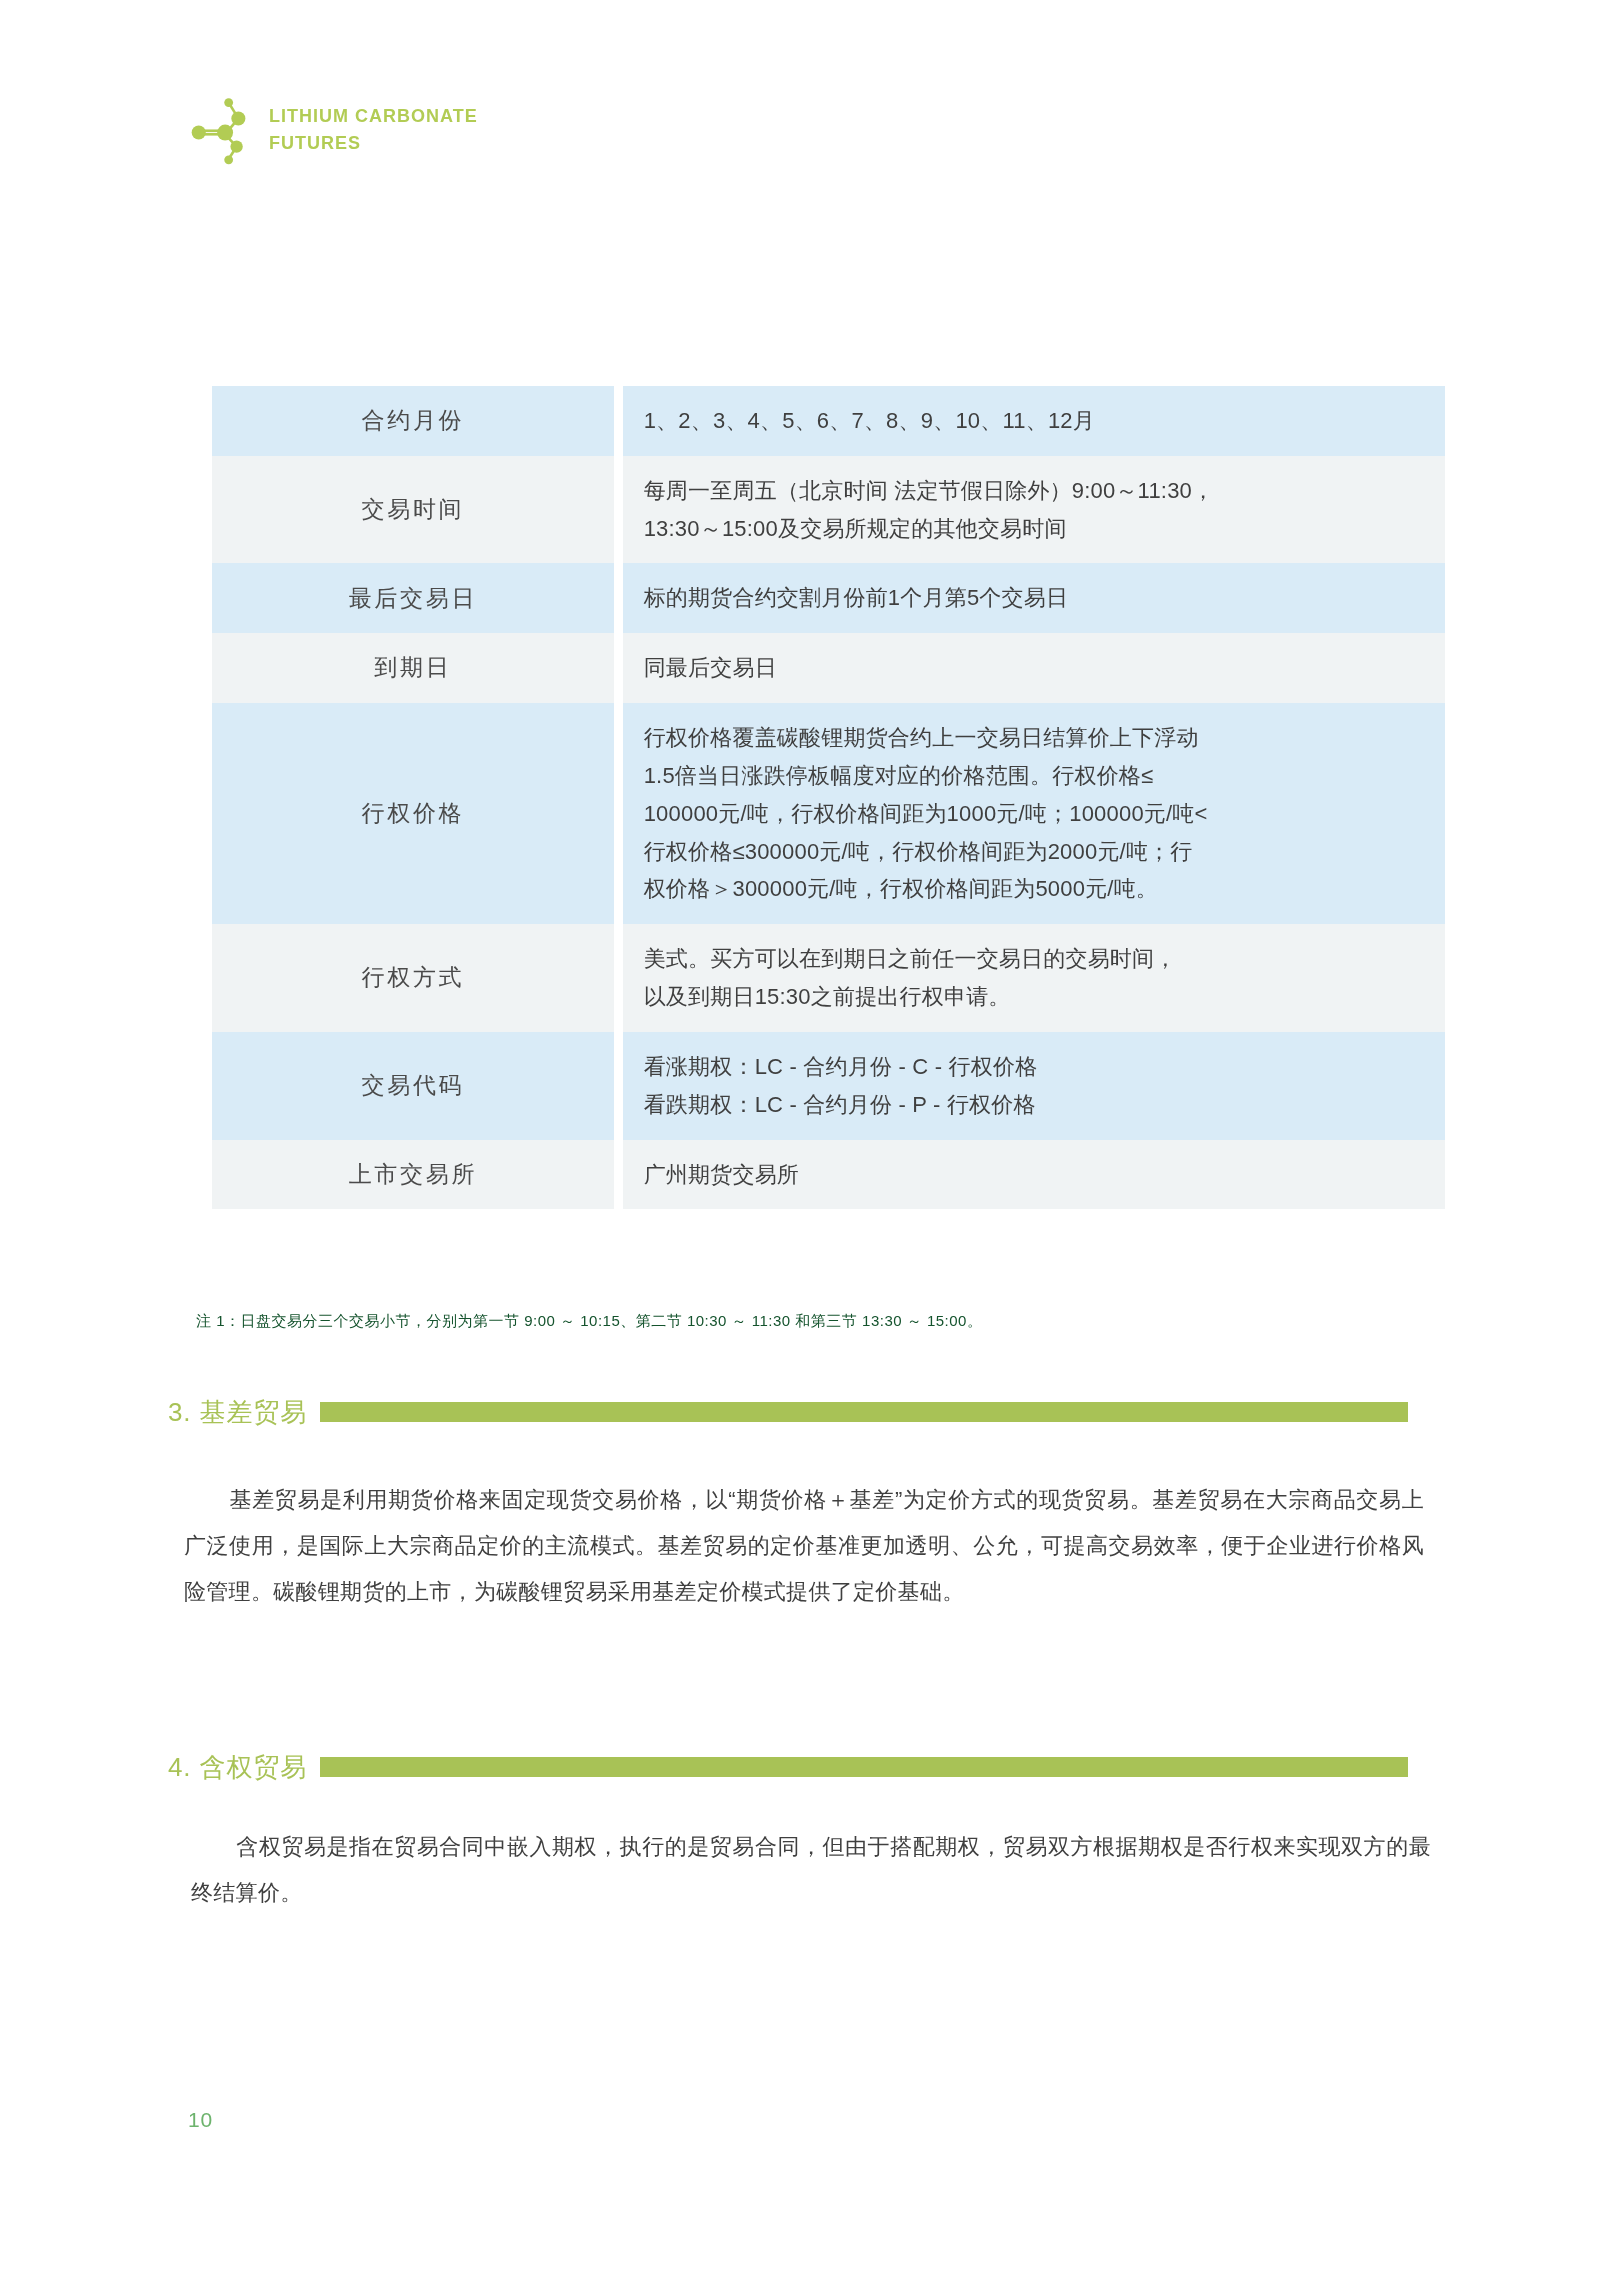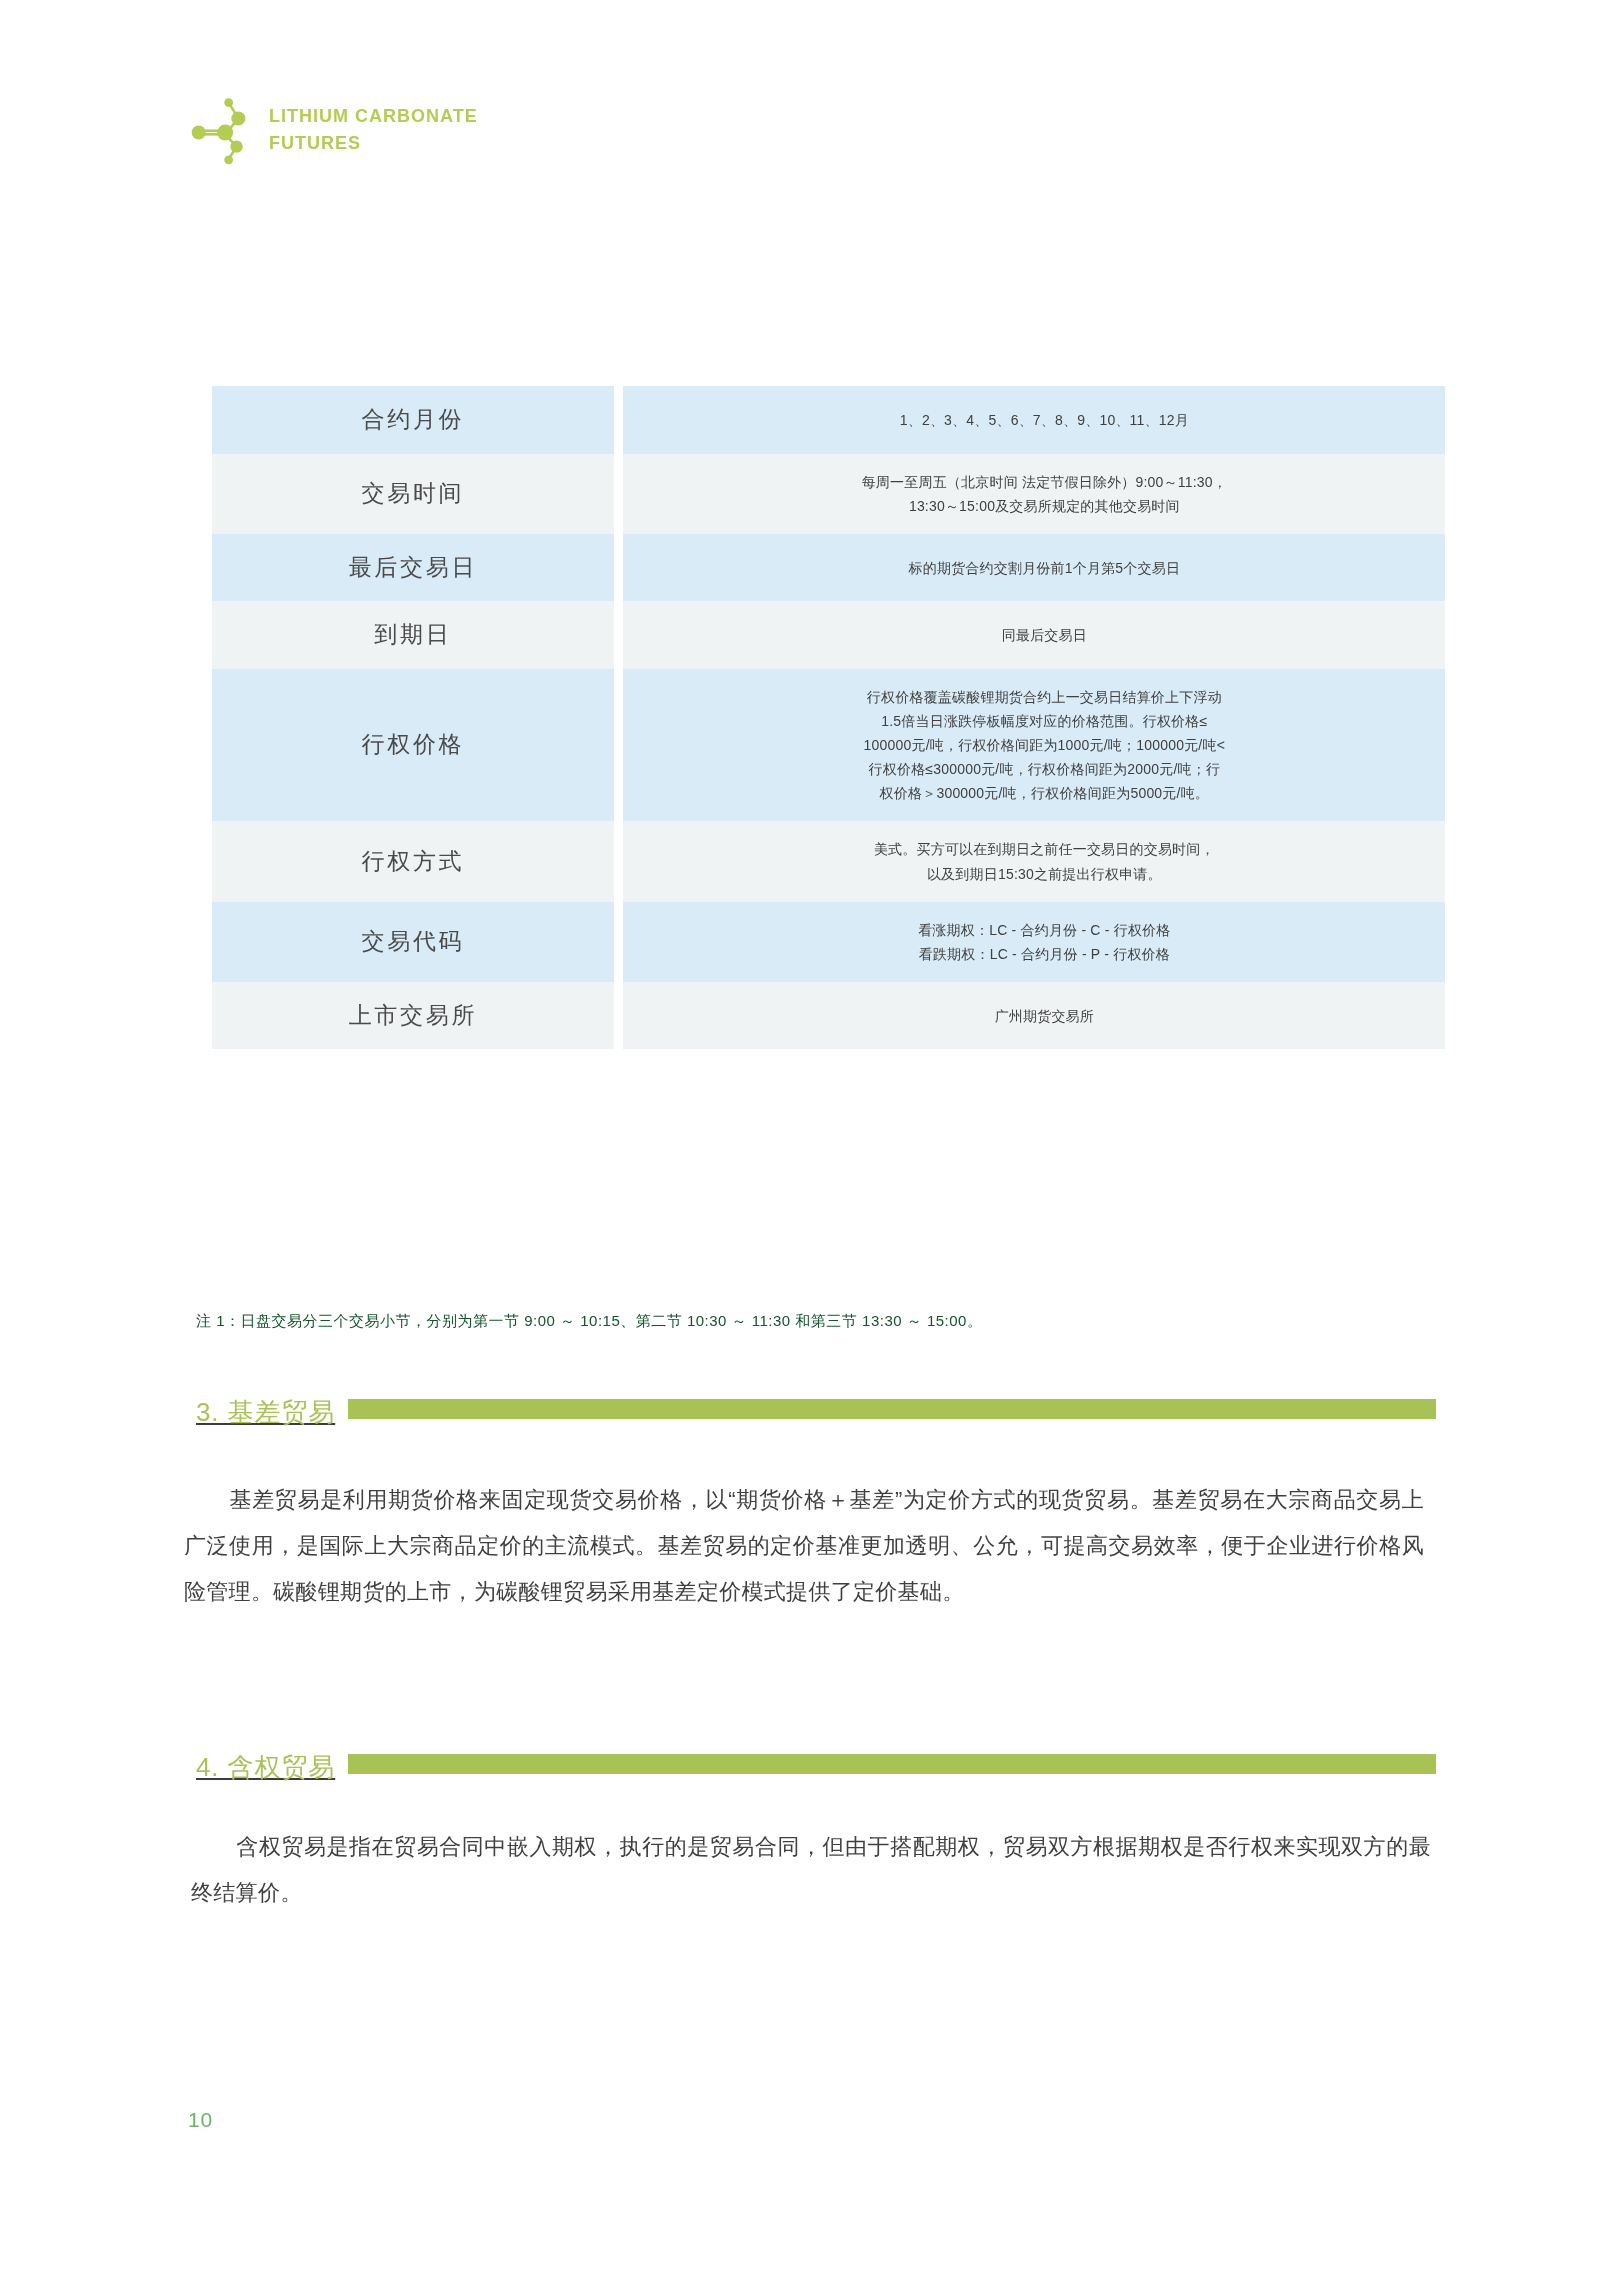--- a/index.html
+++ b/index.html
@@ -79,11 +79,10 @@
   }
   .spec-table td.value {
     padding: 16px 0 16px 21px;
-    font-size: 14px;
+    font-size: 22px;
     color: #3f3f3f;
     line-height: 1.72;
     letter-spacing: 0.2px;
-    text-align: center;
   }
   .spec-table td.value .vline { display: block; white-space: normal; }
   .spec-table .gap-col { width: 8.9px; background: #ffffff !important; padding: 0; }

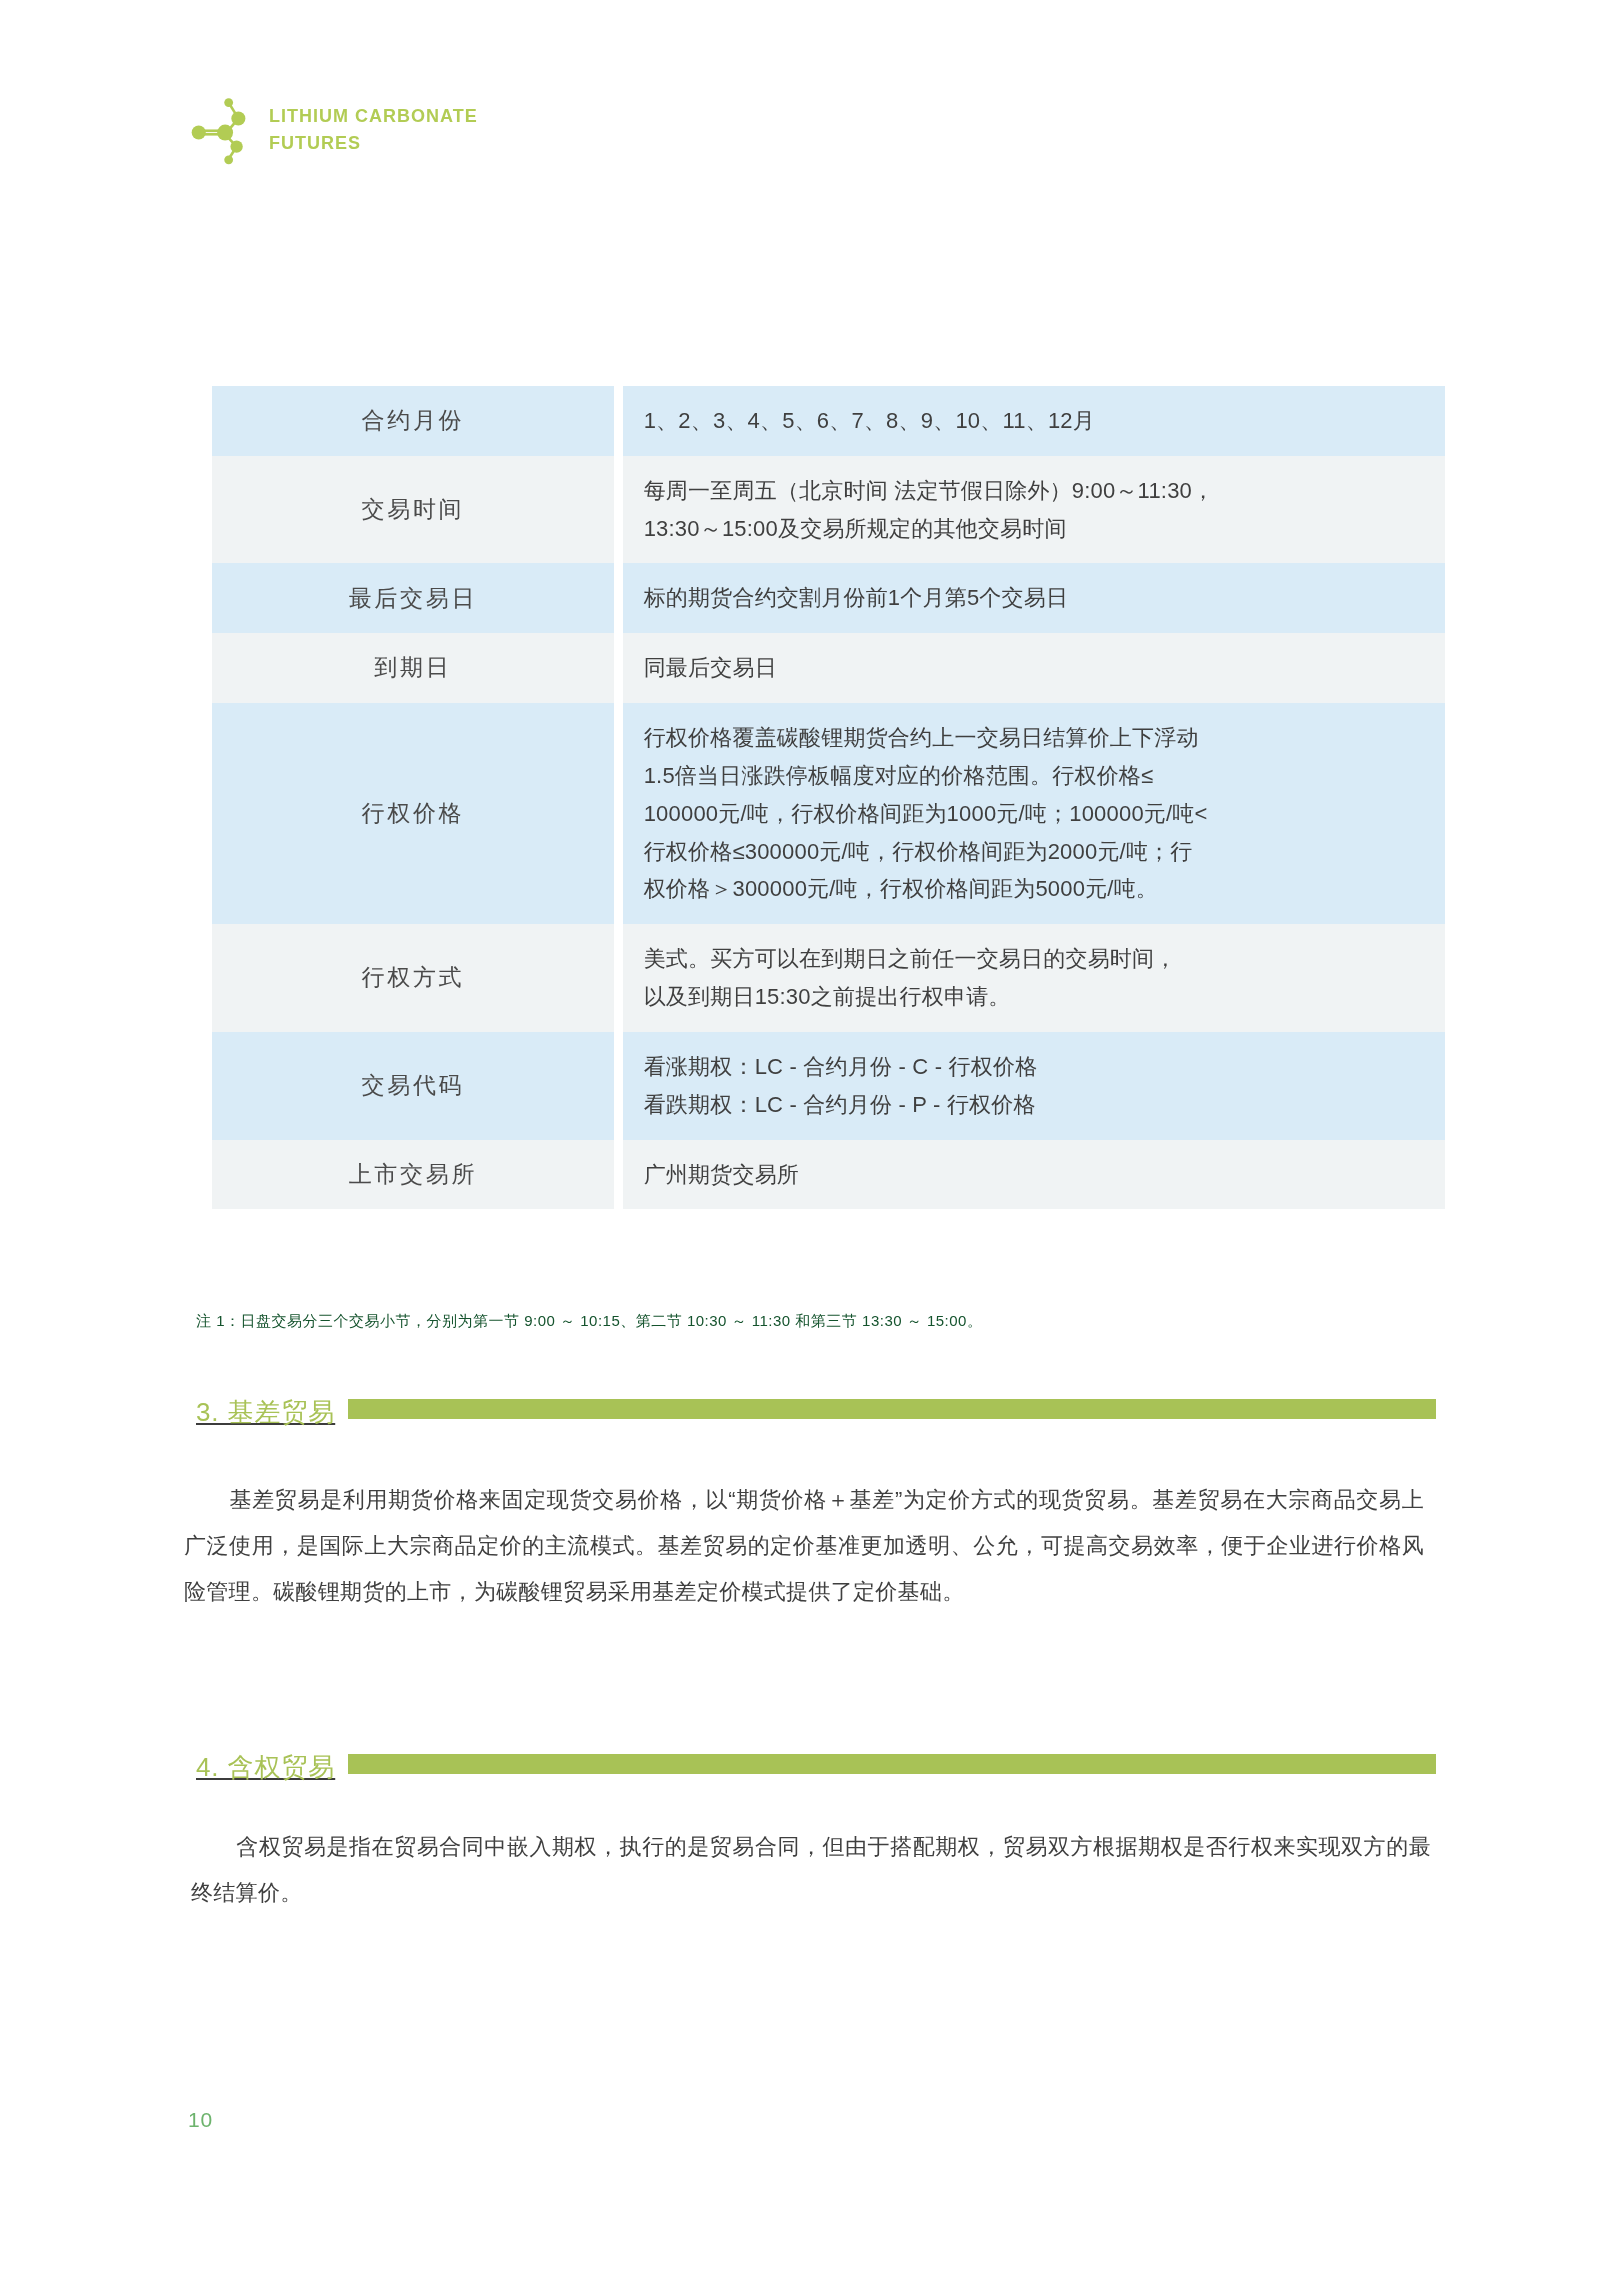--- a/index.html
+++ b/index.html
@@ -101,11 +101,10 @@
   
   .section-head {
     position: absolute;
-    left: 196px;
+    left: 168px;
     width: 1240px;
     display: flex;
-    align-items: flex-start;
-    text-decoration: underline;
+    align-items: center;
   }
   .section-head .sh-title {
     font-size: 26px;

